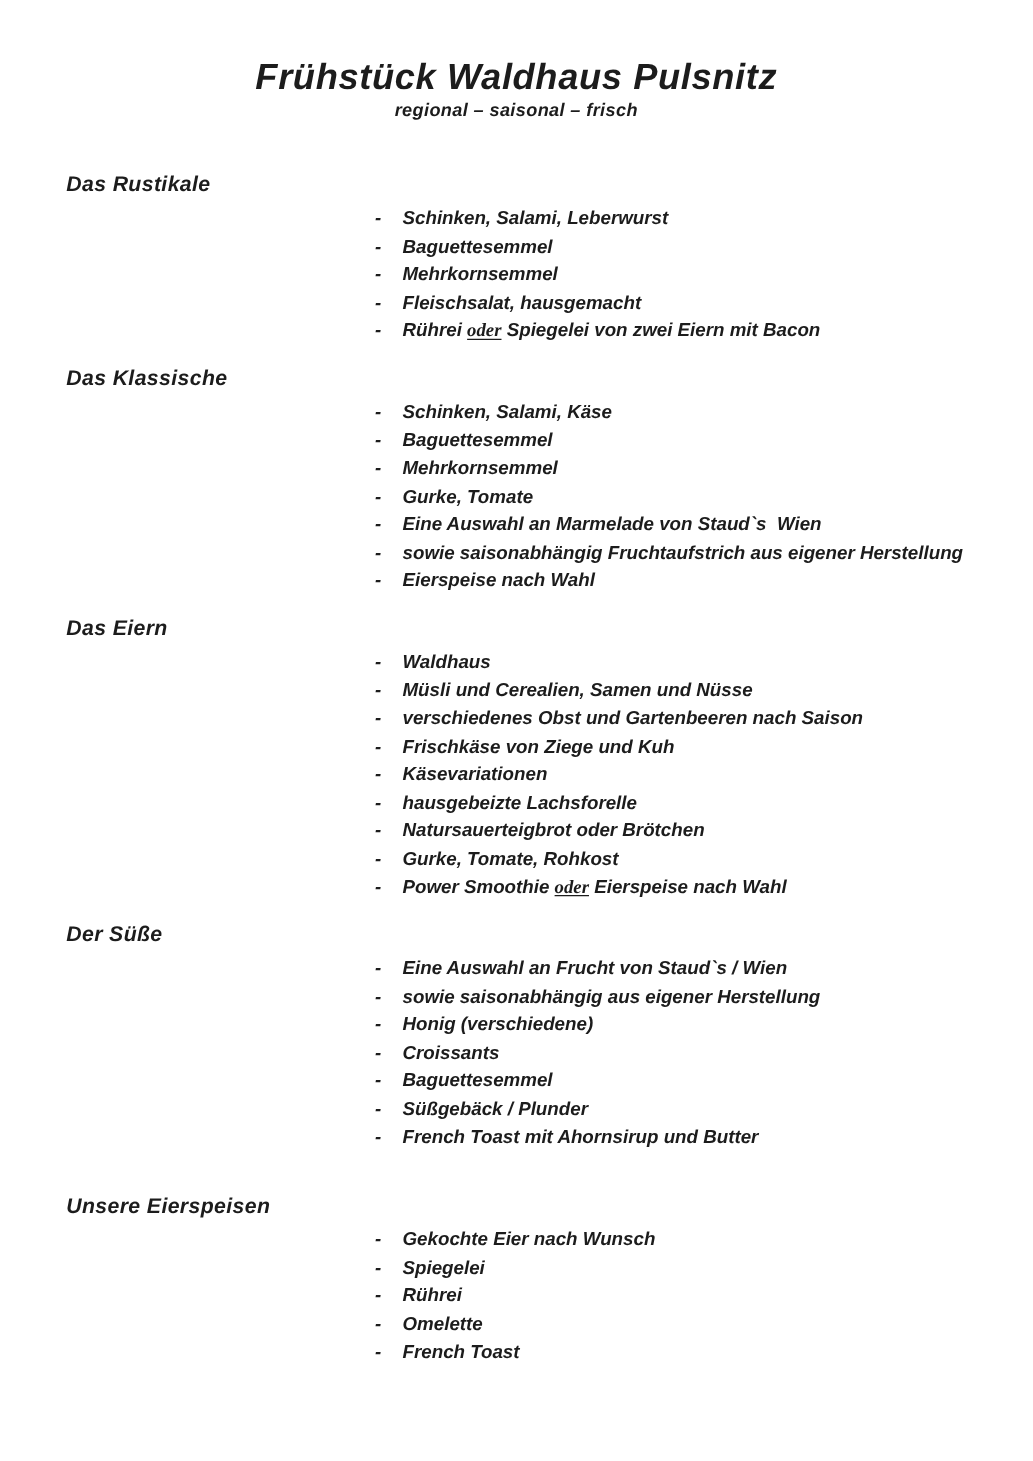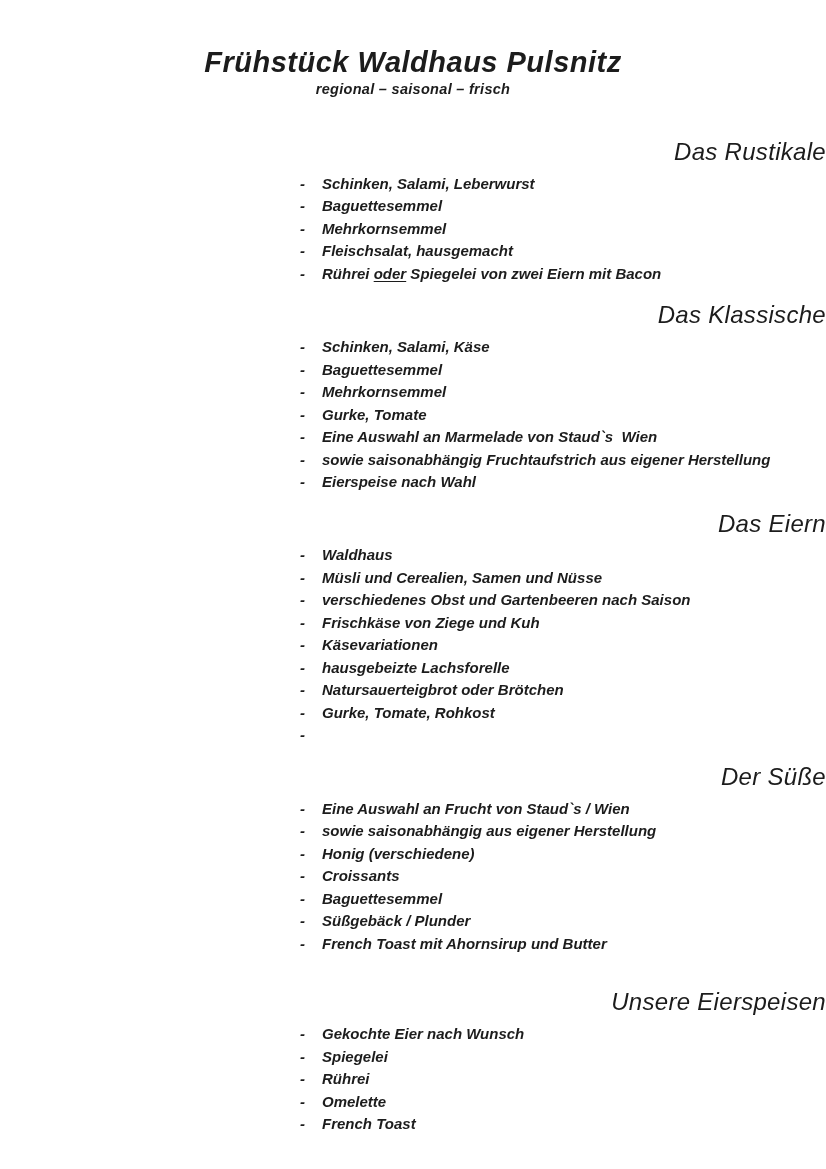--- a/index.html
+++ b/index.html
@@ -51,11 +51,10 @@
   }
   .section-heading {
     margin: 0 0 6px 53px;
-    font-size: 24px;
+    font-size: 17px;
     line-height: 1.2;
-    font-weight: 400;
+    font-weight: 700;
     letter-spacing: 0.3px;
-    text-align: right;
   }
   .item-list {
     list-style: none;

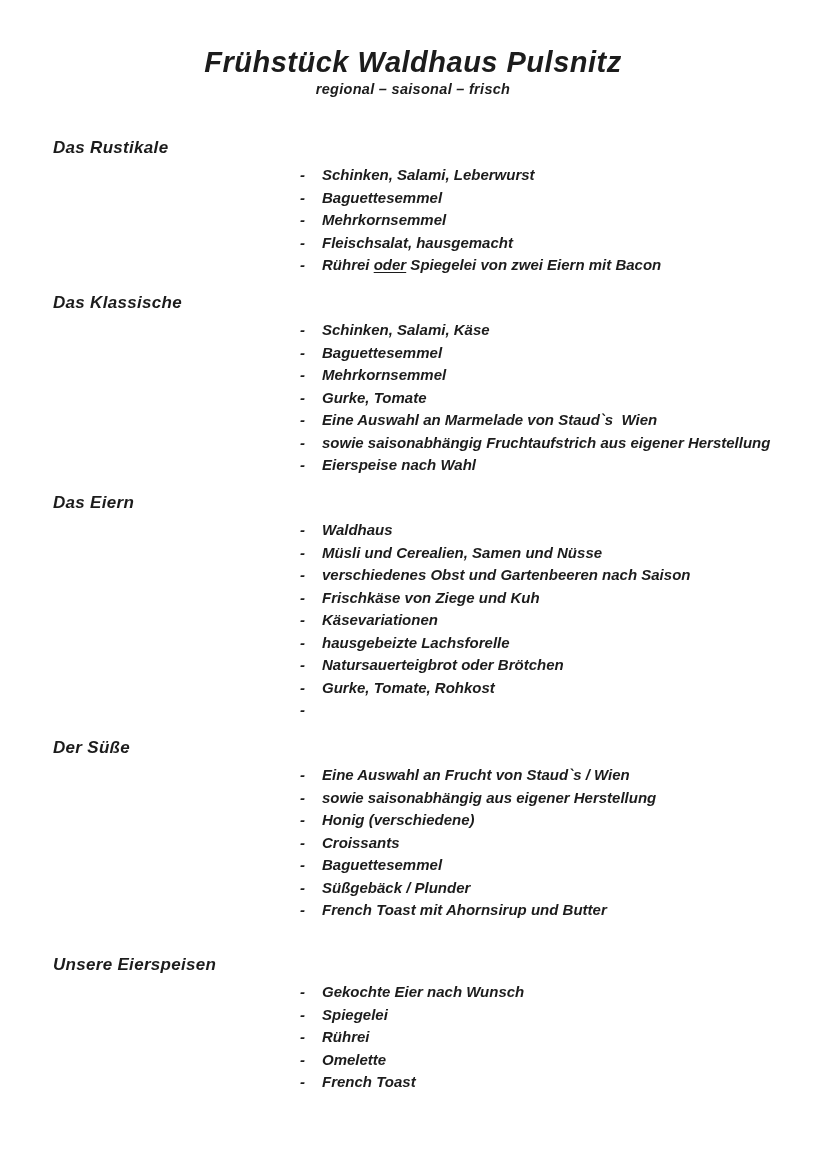--- a/index.html
+++ b/index.html
@@ -74,6 +74,7 @@
   .u {
     text-decoration: underline;
     text-underline-offset: 2px;
+    font-family: Liberation Serif, serif;
   }
 </style>
 </head>

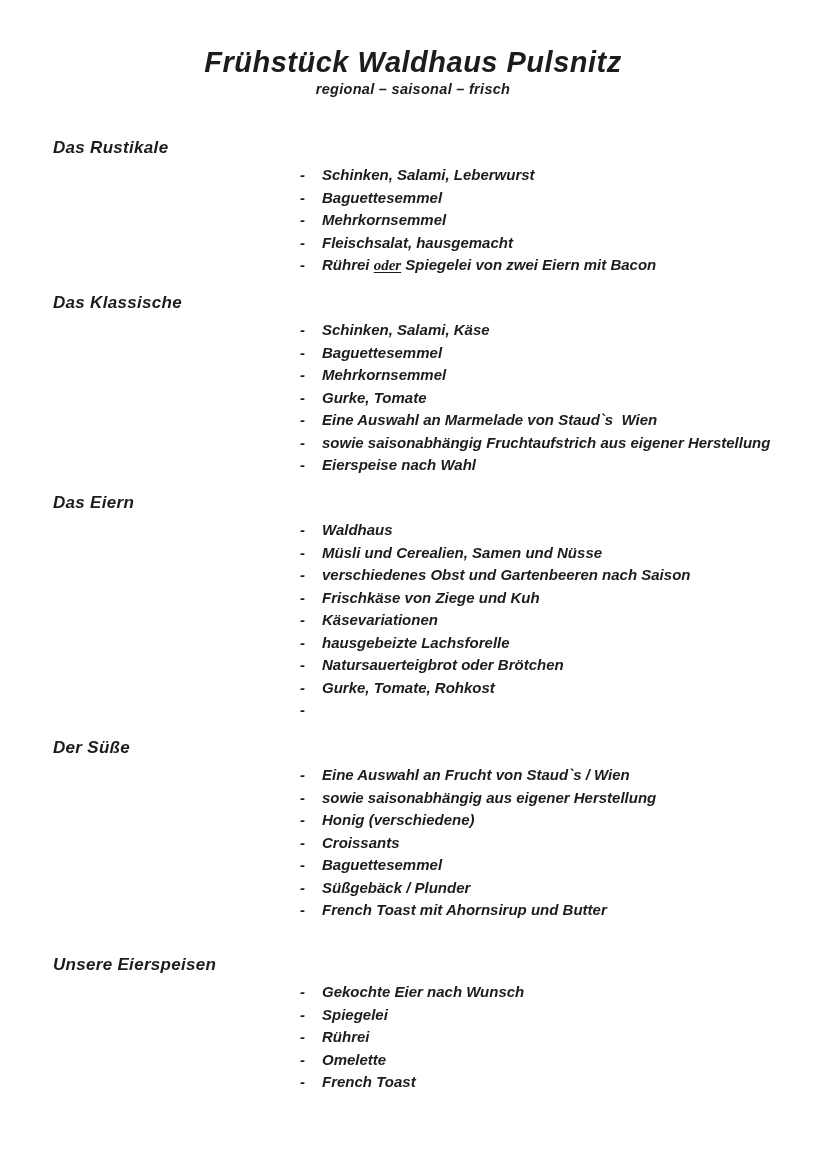--- a/index.html
+++ b/index.html
@@ -119,7 +119,7 @@
           <li><span class="dash">-</span><span class="item-text">hausgebeizte Lachsforelle</span></li>
           <li><span class="dash">-</span><span class="item-text">Natursauerteigbrot oder Brötchen</span></li>
           <li><span class="dash">-</span><span class="item-text">Gurke, Tomate, Rohkost</span></li>
-          <li><span class="dash">-</span></li>
+          <li><span class="dash">-</span><span class="item-text">Power Smoothie <span class="u">oder</span> Eierspeise nach Wahl</span></li>
         </ul>
       </section>
       <section class="menu-section">

